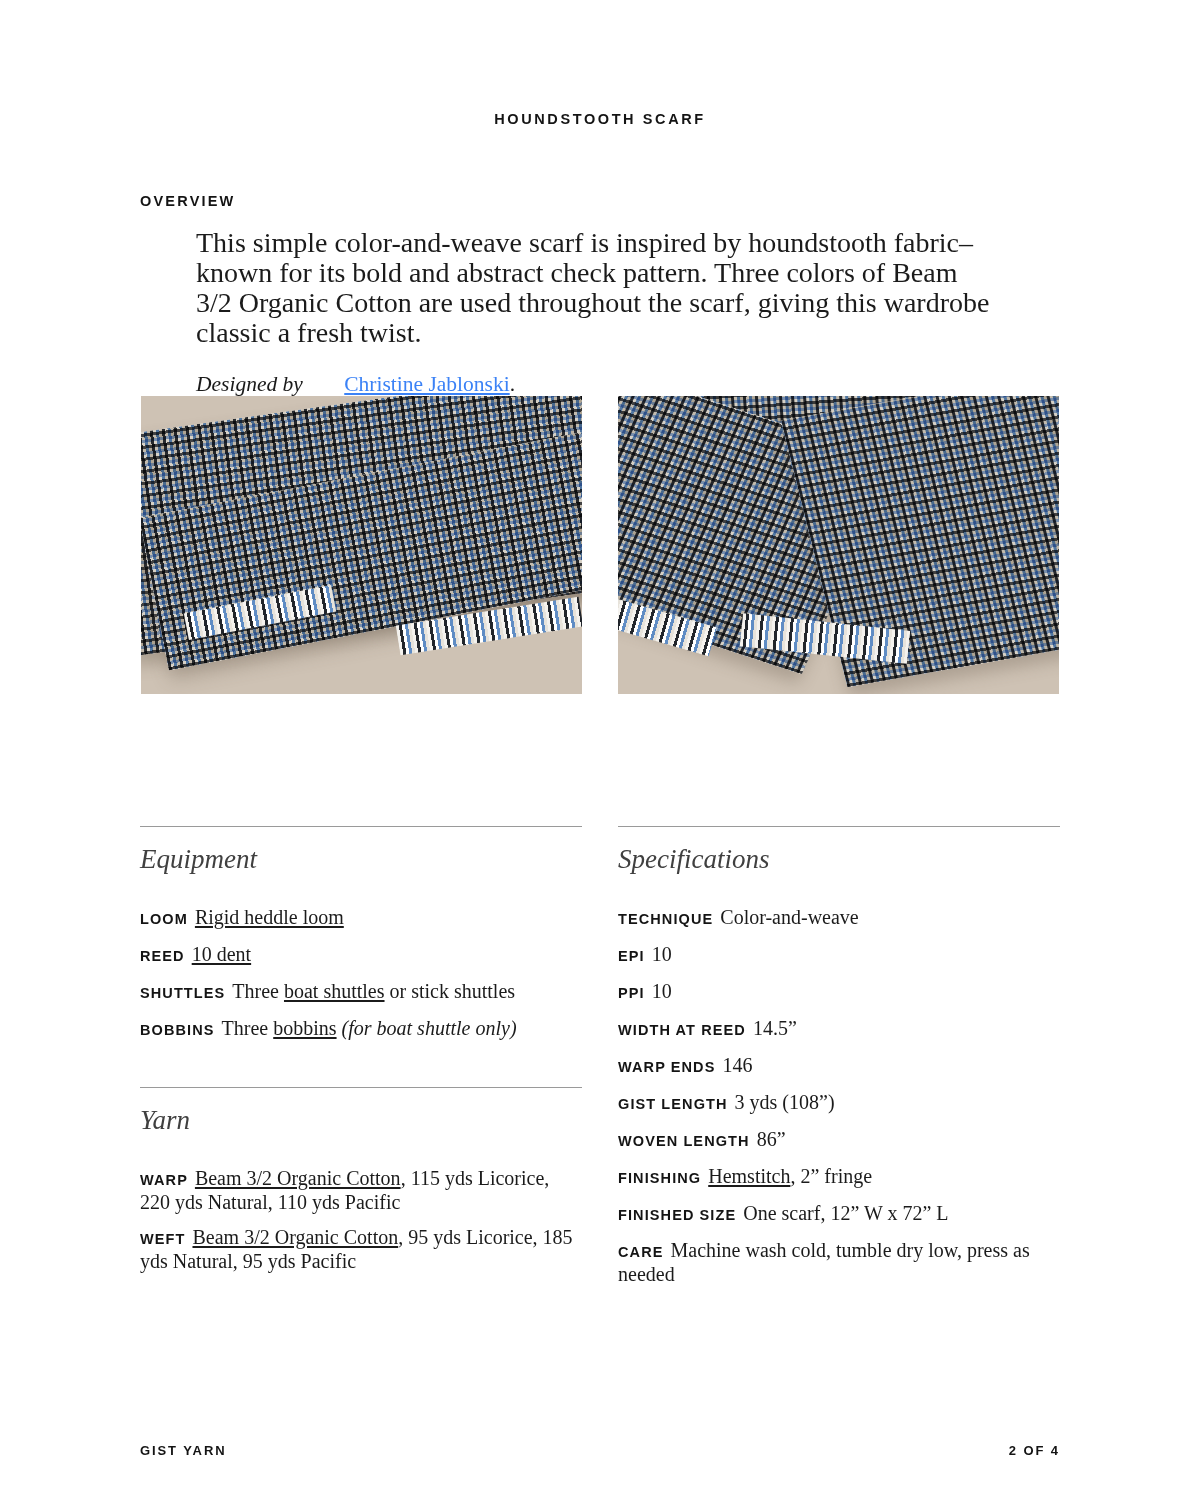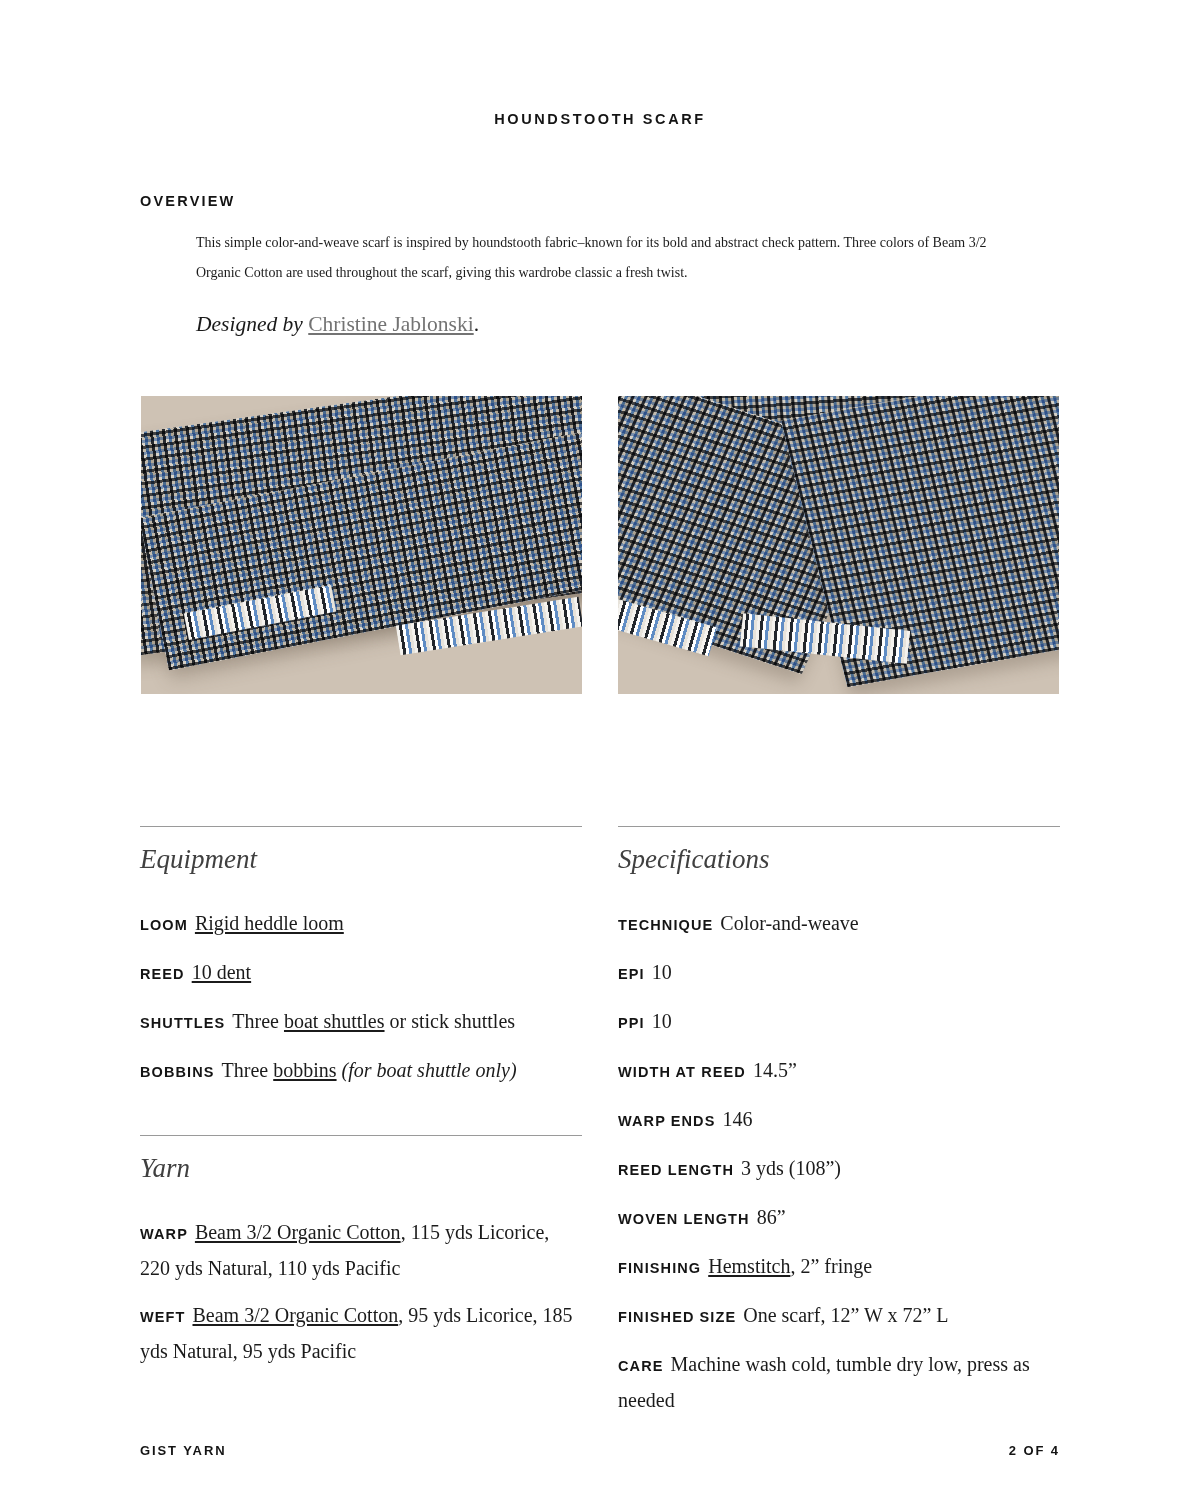--- a/index.html
+++ b/index.html
@@ -51,7 +51,7 @@
     width: 800px;
   }
   .overview-para {
-    font-size: 14px;
+    font-size: 28px;
     line-height: 30px;
     margin: 0;
     color: #1b1b1b;

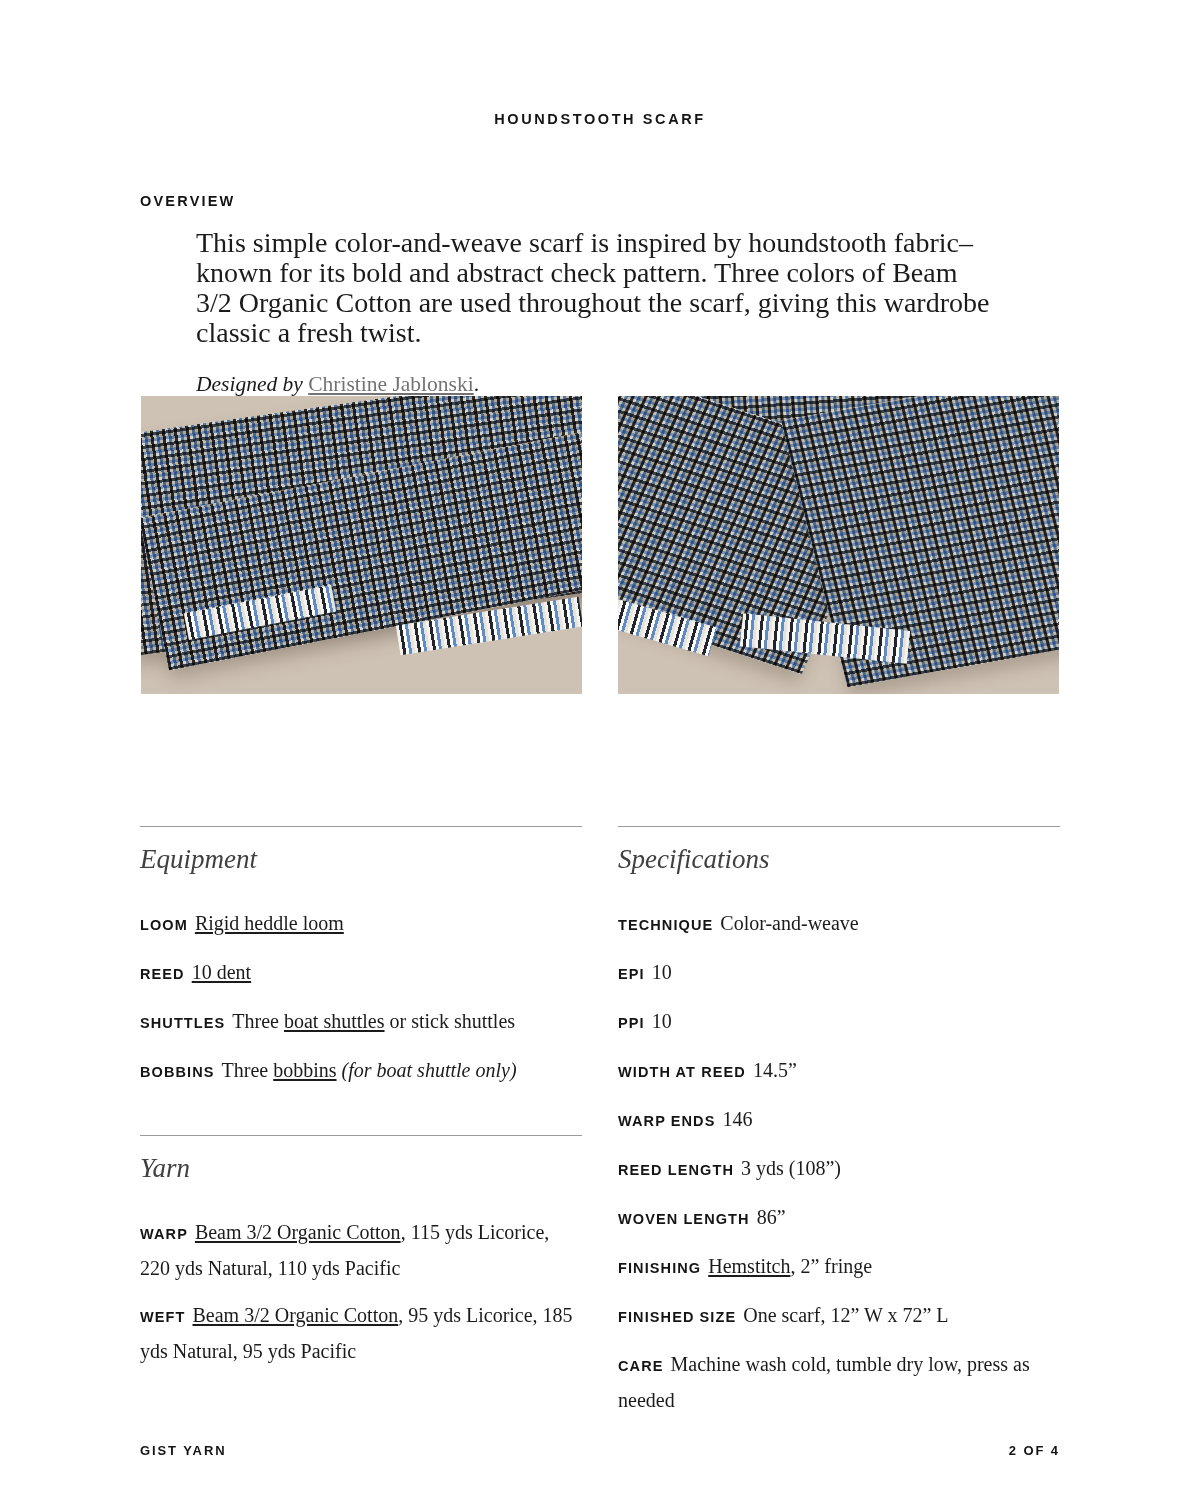--- a/index.html
+++ b/index.html
@@ -67,7 +67,8 @@
   .inline-link {
     text-decoration: underline;
     text-underline-offset: 2px;
-    color: #737373;
+    color: #3b82f6;
+    margin-left: 36px;
   }
 
   

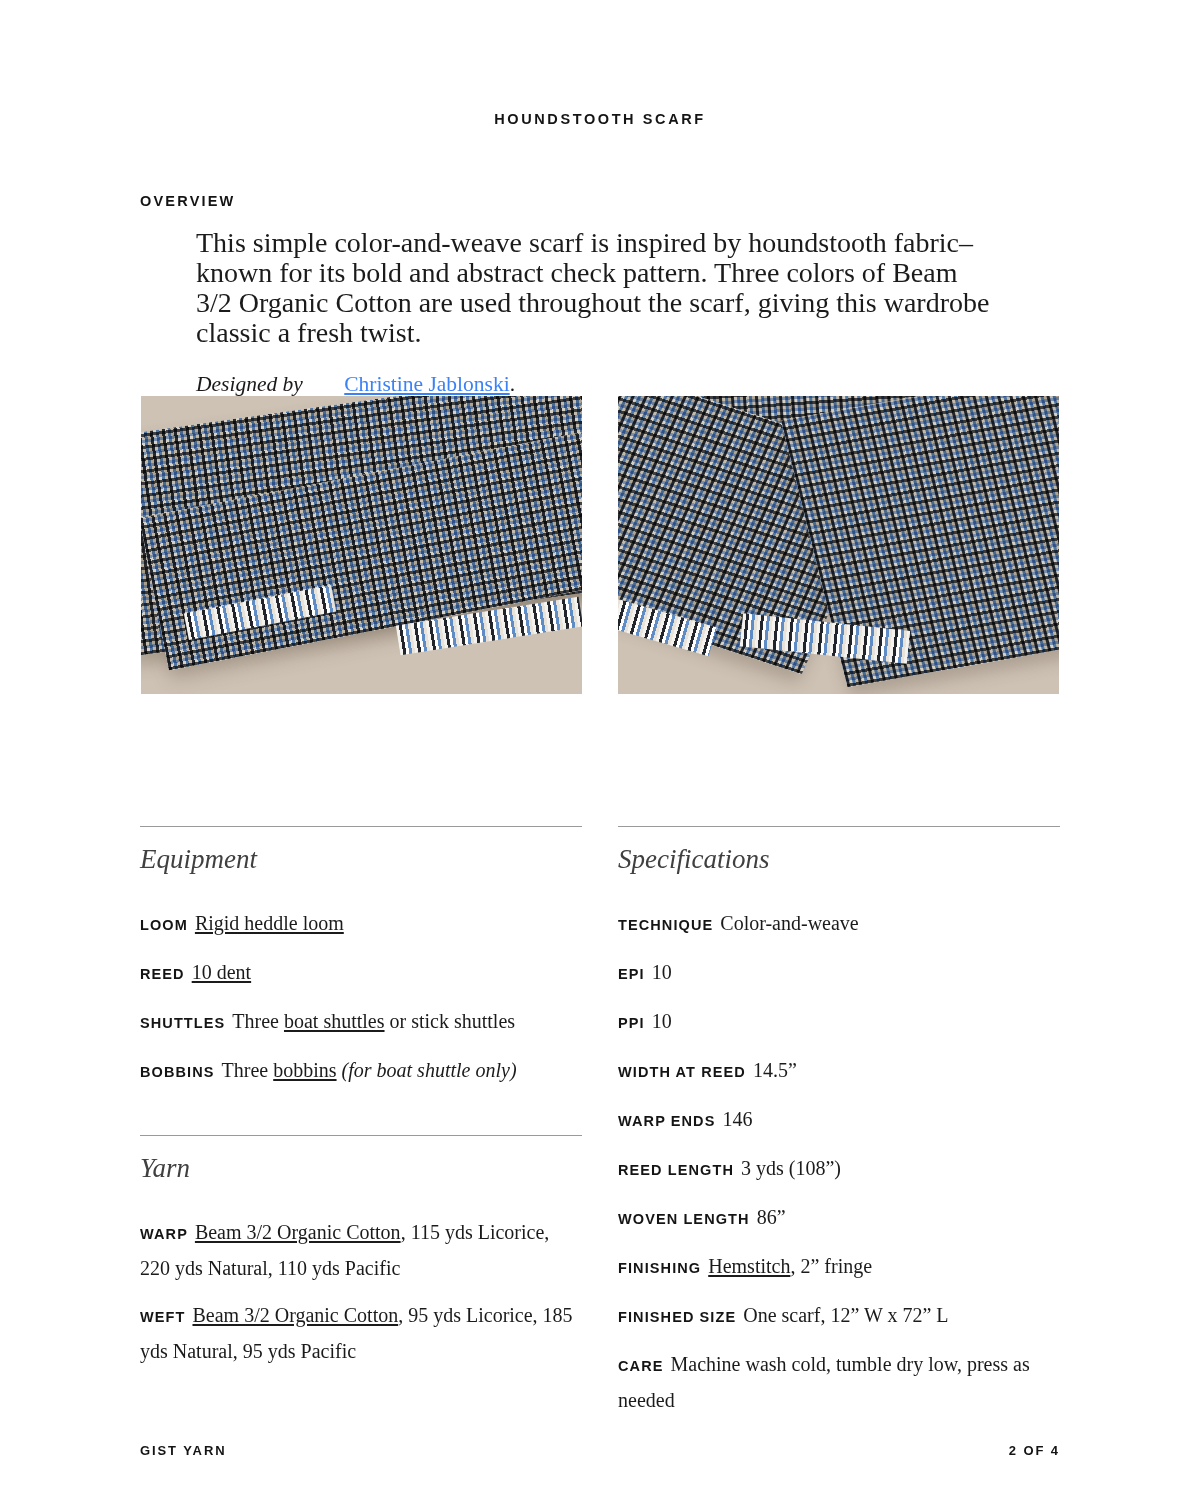--- a/index.html
+++ b/index.html
@@ -187,7 +187,7 @@
   }
   .spec-item {
     font-size: 20px;
-    line-height: 34px;
+    line-height: 22px;
     margin: 0 0 13px 0;
     color: #1b1b1b;
   }

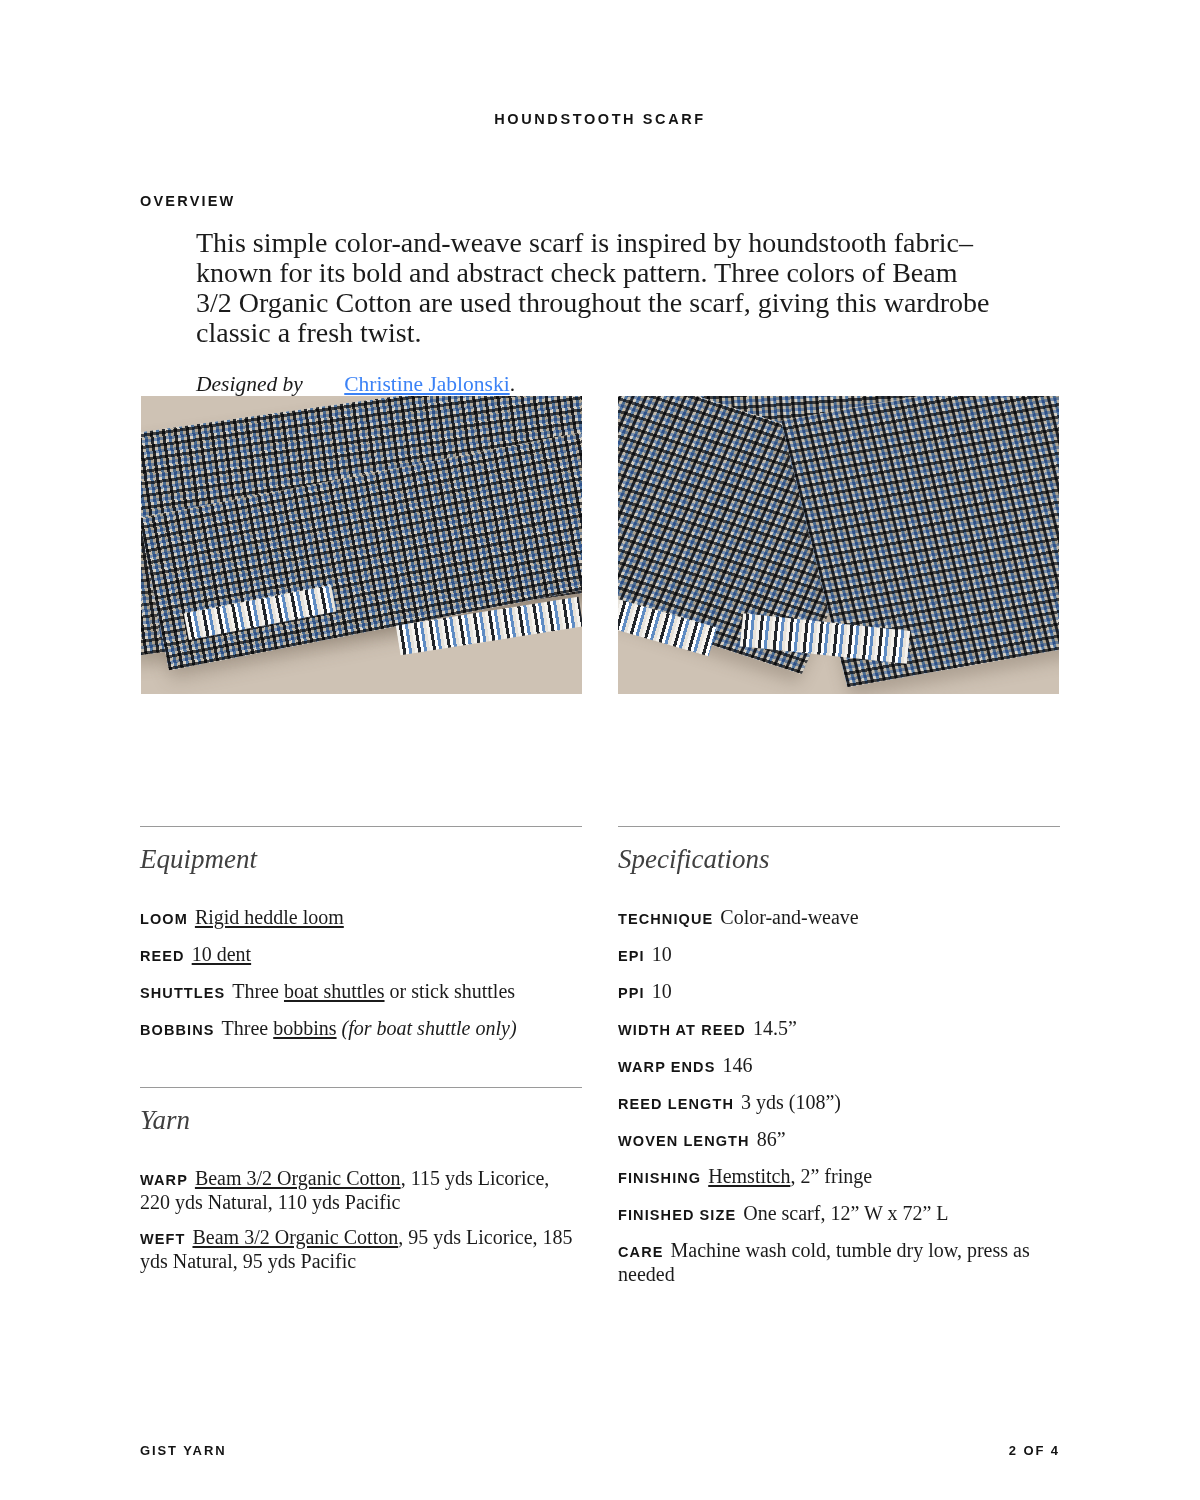--- a/index.html
+++ b/index.html
@@ -315,7 +315,7 @@
       <span class="spec-key">WARP ENDS</span><span class="spec-val"><span>146</span><span class="ul"></span><span></span></span>
     </li>
     <li class="spec-item">
-      <span class="spec-key">REED LENGTH</span><span class="spec-val"><span>3 yds (108”)</span><span class="ul"></span><span></span></span>
+      <span class="spec-key">GIST LENGTH</span><span class="spec-val"><span>3 yds (108”)</span><span class="ul"></span><span></span></span>
     </li>
     <li class="spec-item">
       <span class="spec-key">WOVEN LENGTH</span><span class="spec-val"><span>86”</span><span class="ul"></span><span></span></span>

